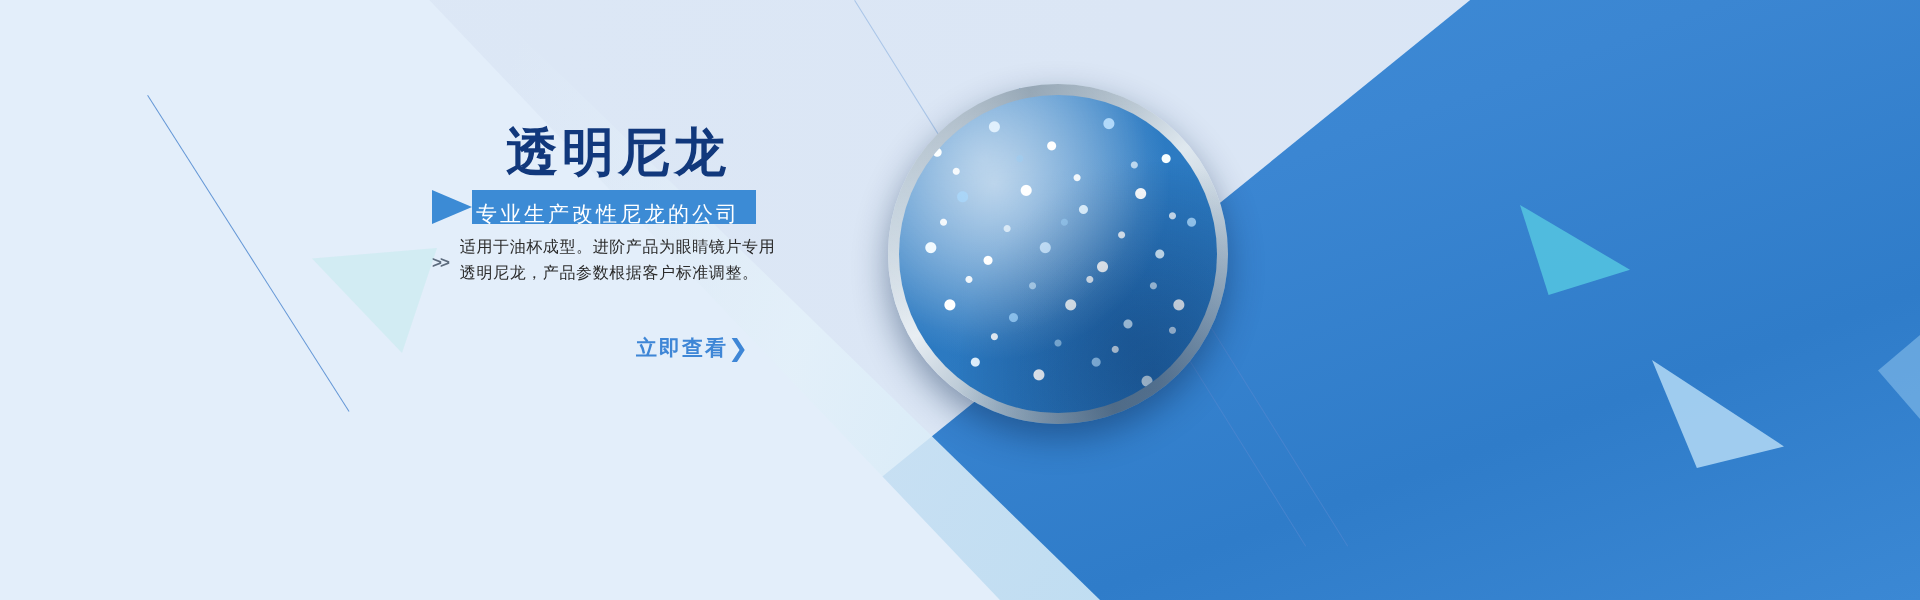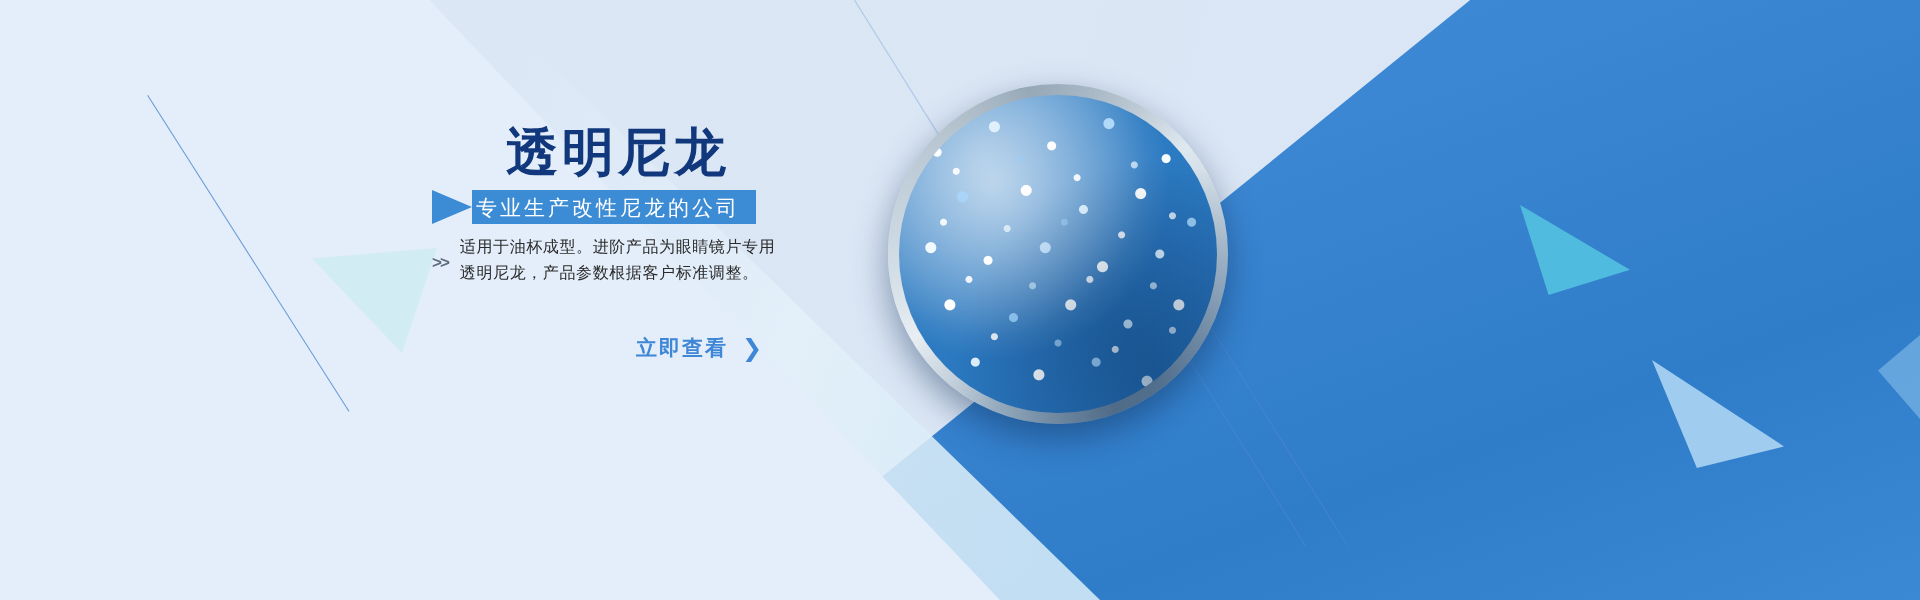--- a/index.html
+++ b/index.html
@@ -205,7 +205,7 @@
     height:34px;
     background:#3c8bd5;
     display:flex;
-    align-items:center;
+    align-items:flex-end;
     padding:0 16px 0 4px;
   }
   .ribbon-text{

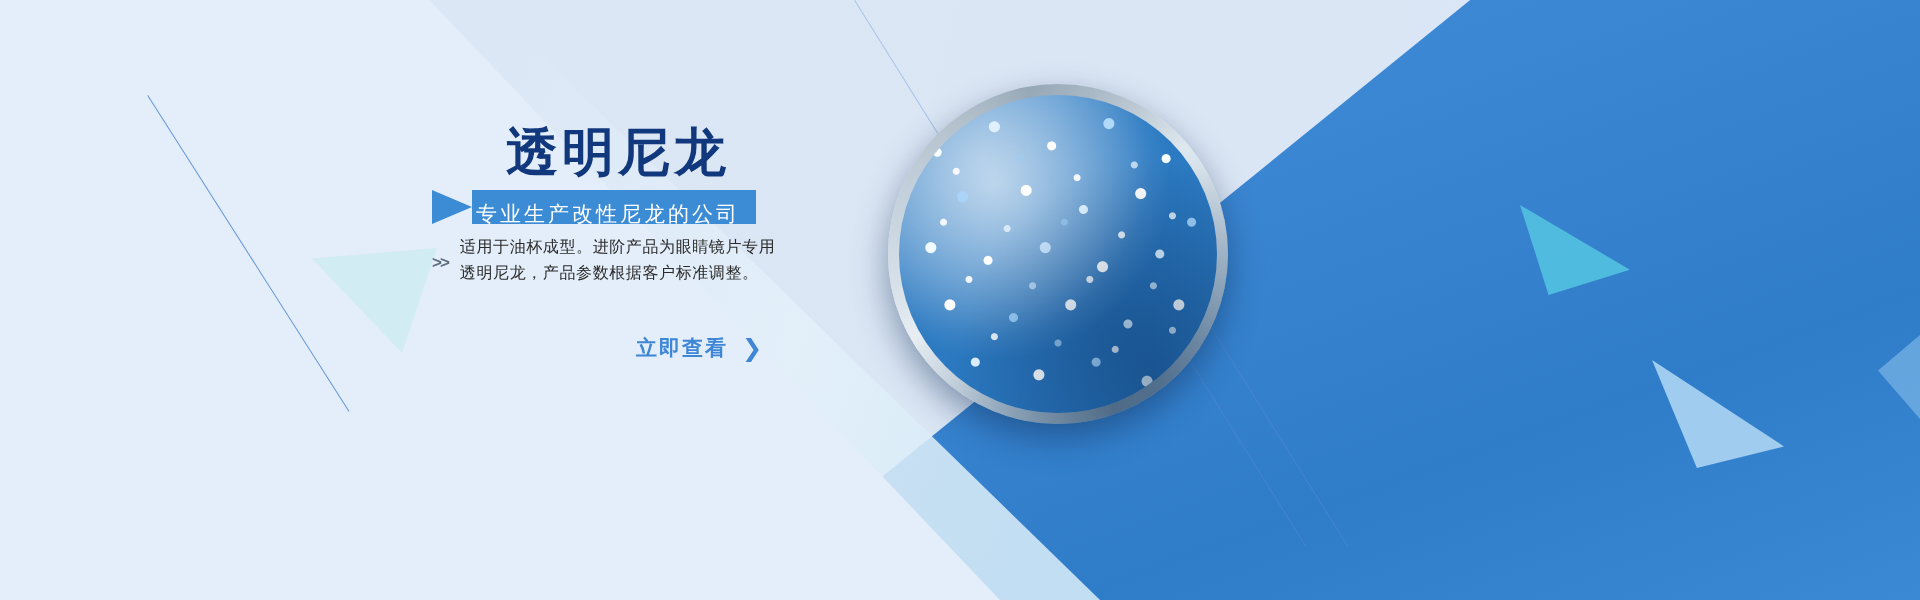--- a/index.html
+++ b/index.html
@@ -241,7 +241,6 @@
     left:600px; top:334px;
     display:flex;
     align-items:center;
-    gap:14px;
     color:#3e86d6;
     font-size:21px;
     font-weight:bold;

